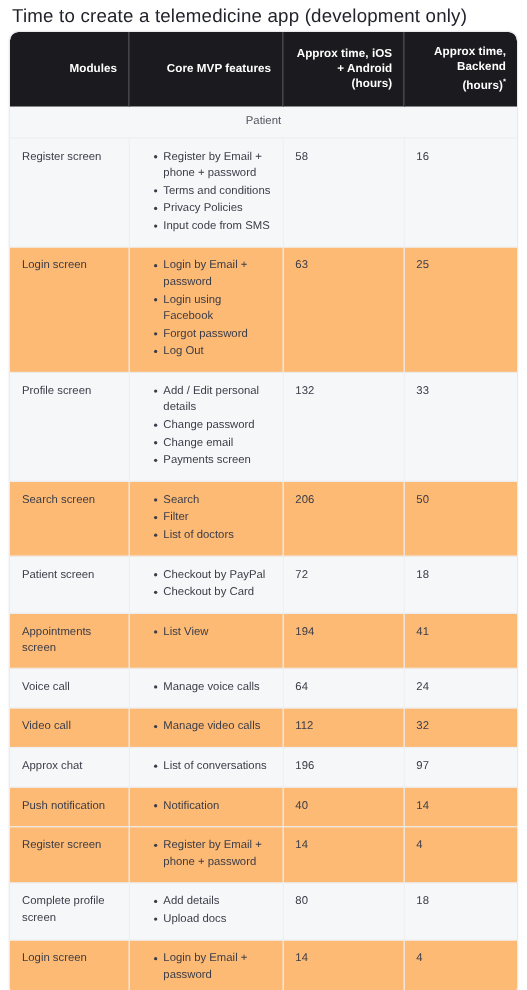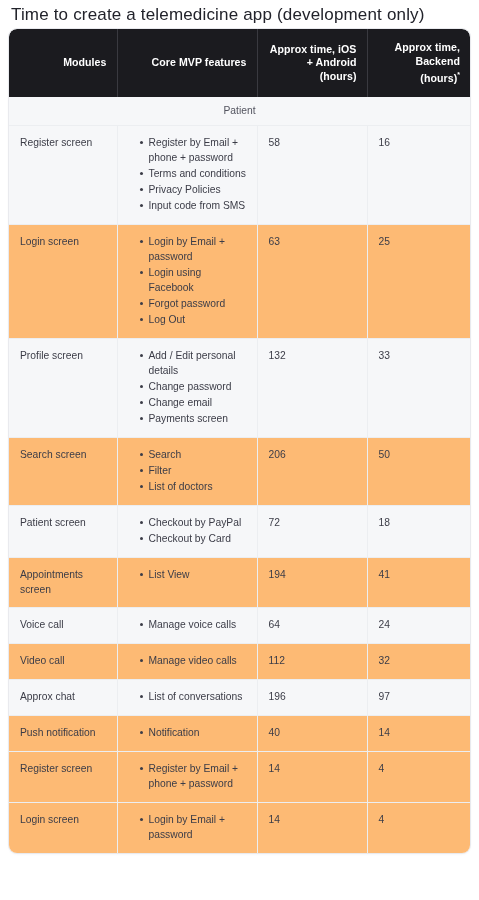--- a/index.html
+++ b/index.html
@@ -261,6 +261,17 @@
             <td class="num">14</td>
             <td class="num">4</td>
           </tr>
+          <tr class="stripe">
+            <td>Complete profile screen</td>
+            <td>
+              <ul class="feat">
+                <li>Add details</li>
+                <li>Upload docs</li>
+              </ul>
+            </td>
+            <td class="num">80</td>
+            <td class="num">18</td>
+          </tr>
           <tr class="plain">
             <td>Login screen</td>
             <td>

